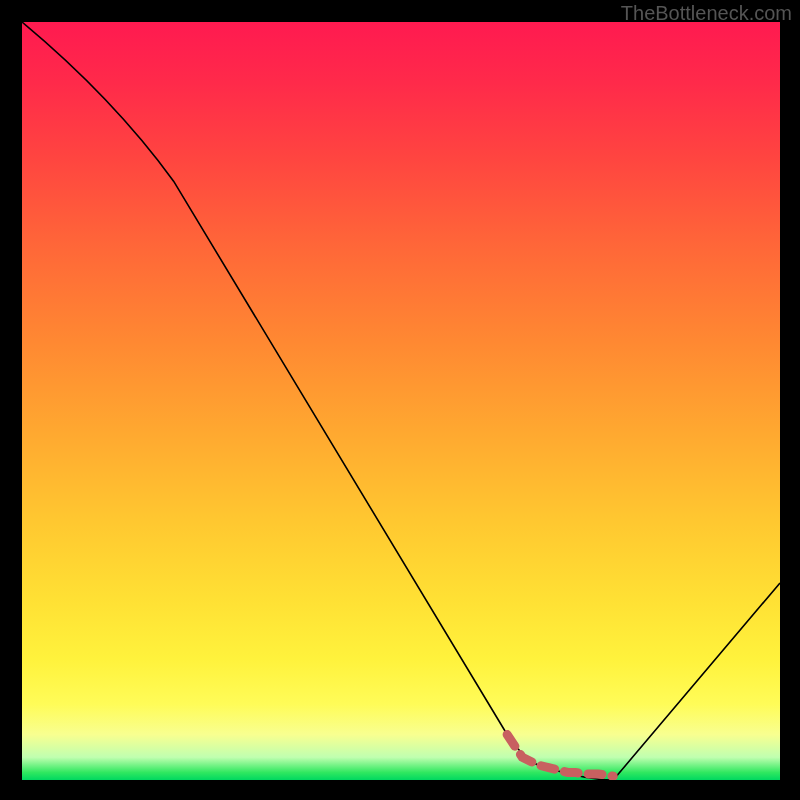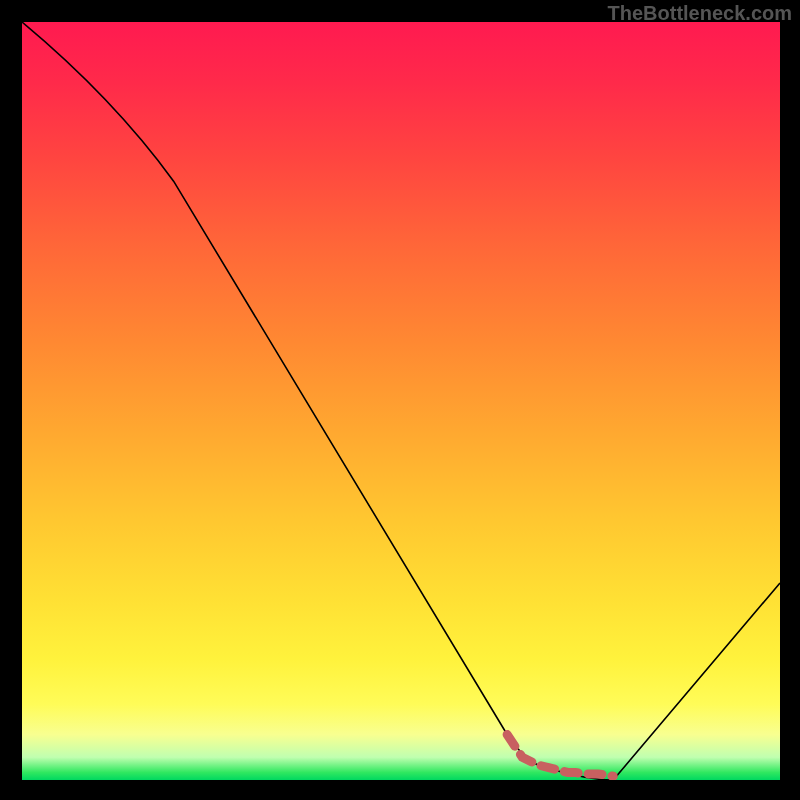--- a/index.html
+++ b/index.html
@@ -48,7 +48,7 @@
     right: 8px;
     color: #555;
     font-size: 20px;
-    font-weight: bold;
+    font-weight: normal;
     z-index: 10;
   }
   svg.overlay {

